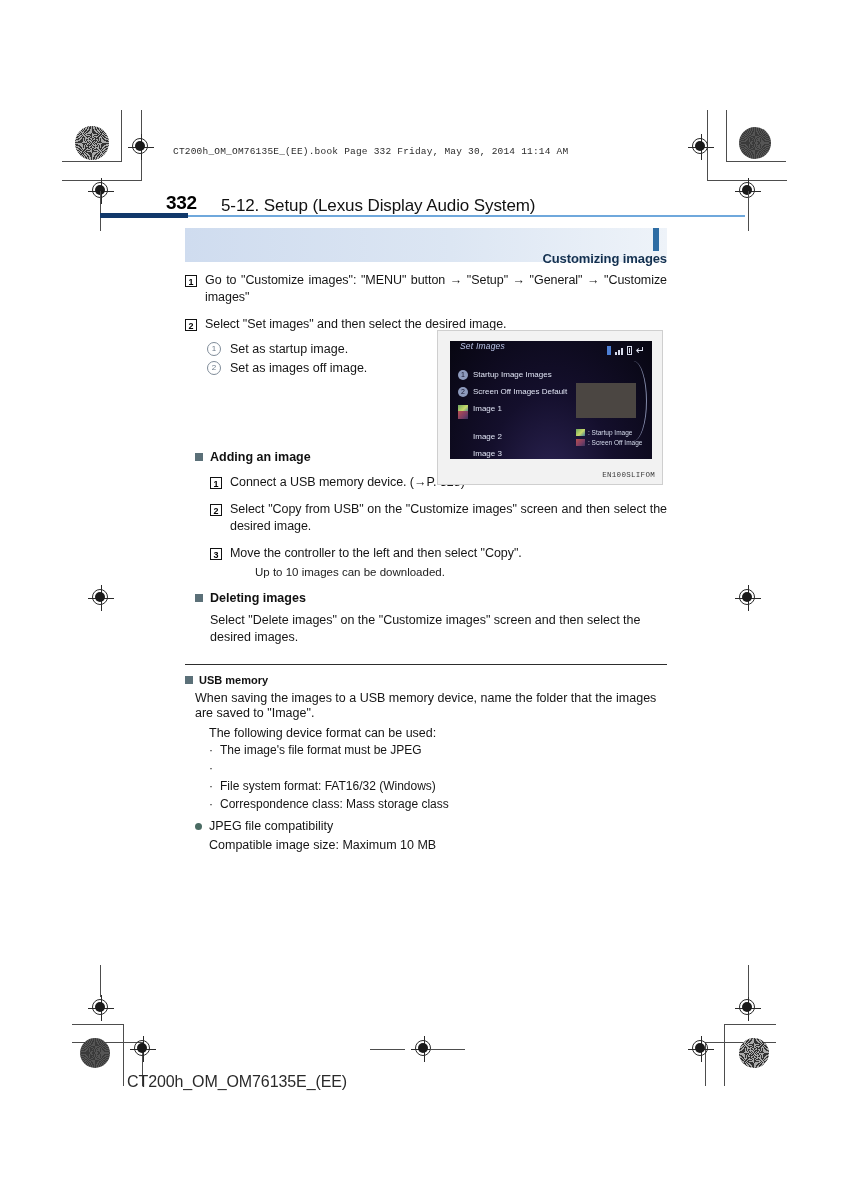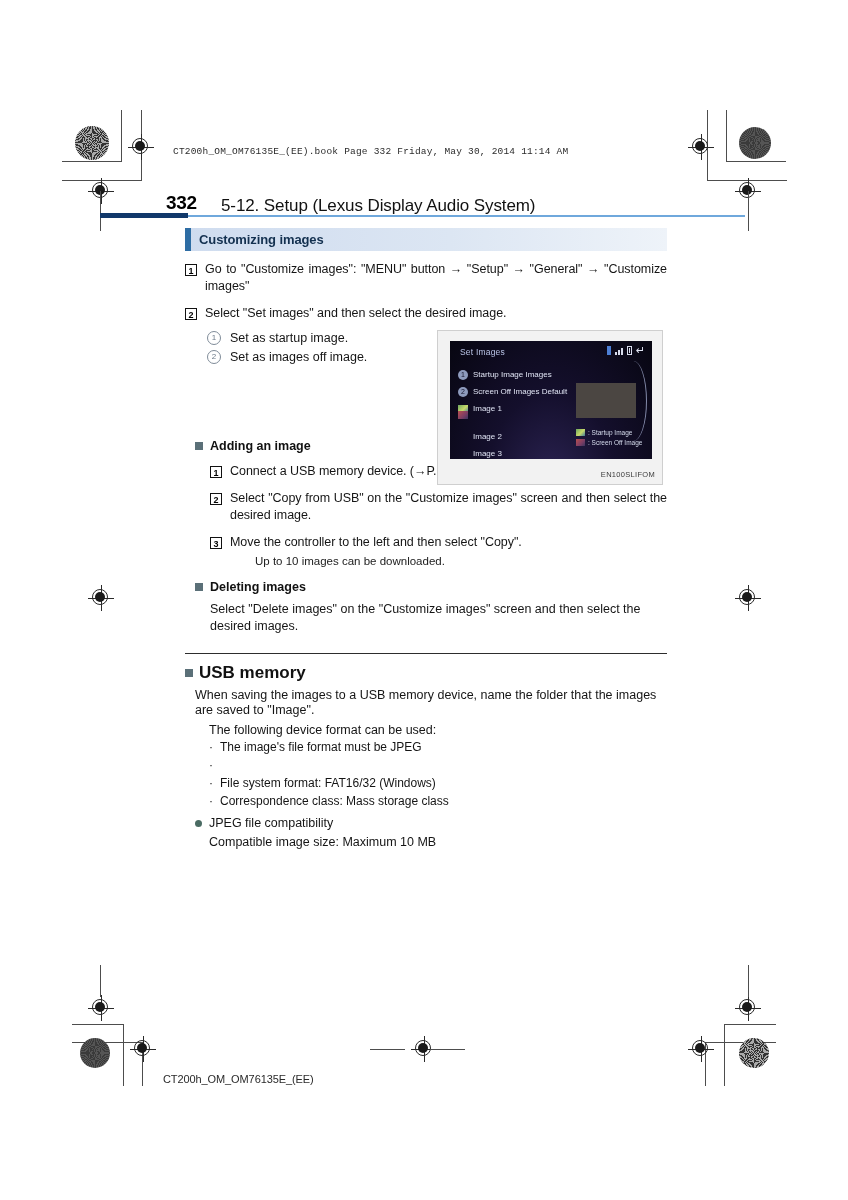--- a/index.html
+++ b/index.html
@@ -121,10 +121,11 @@
   
   .band {
     position: relative;
-    height: 23px;
+    height: 34px;
     background: linear-gradient(to right, #cfdcef 0%, #dce6f3 55%, #eef3f9 100%);
     display: flex;
-    align-items: center;
+    align-items: flex-end;
+    flex-direction: column;
   }
   .band .bar {
     width: 6px;

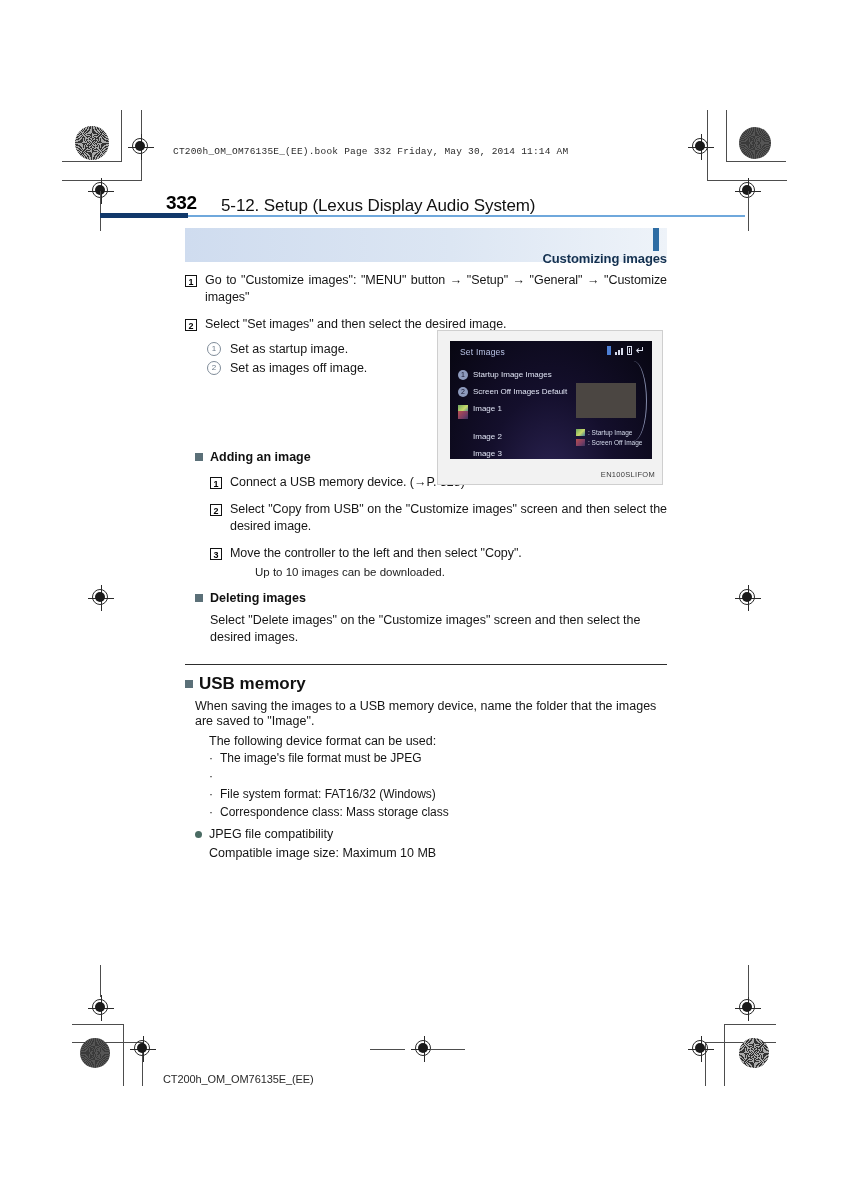--- a/index.html
+++ b/index.html
@@ -320,10 +320,11 @@
   }
   .scr-title {
     position: absolute;
-    left: 10px; top: 6px;
+    left: 10px; top: 0;
     font-size: 8.5px;
     color: #b9c3e6;
     letter-spacing: 0.2px;
+    font-style: italic;
   }
   .scr-icons {
     position: absolute;

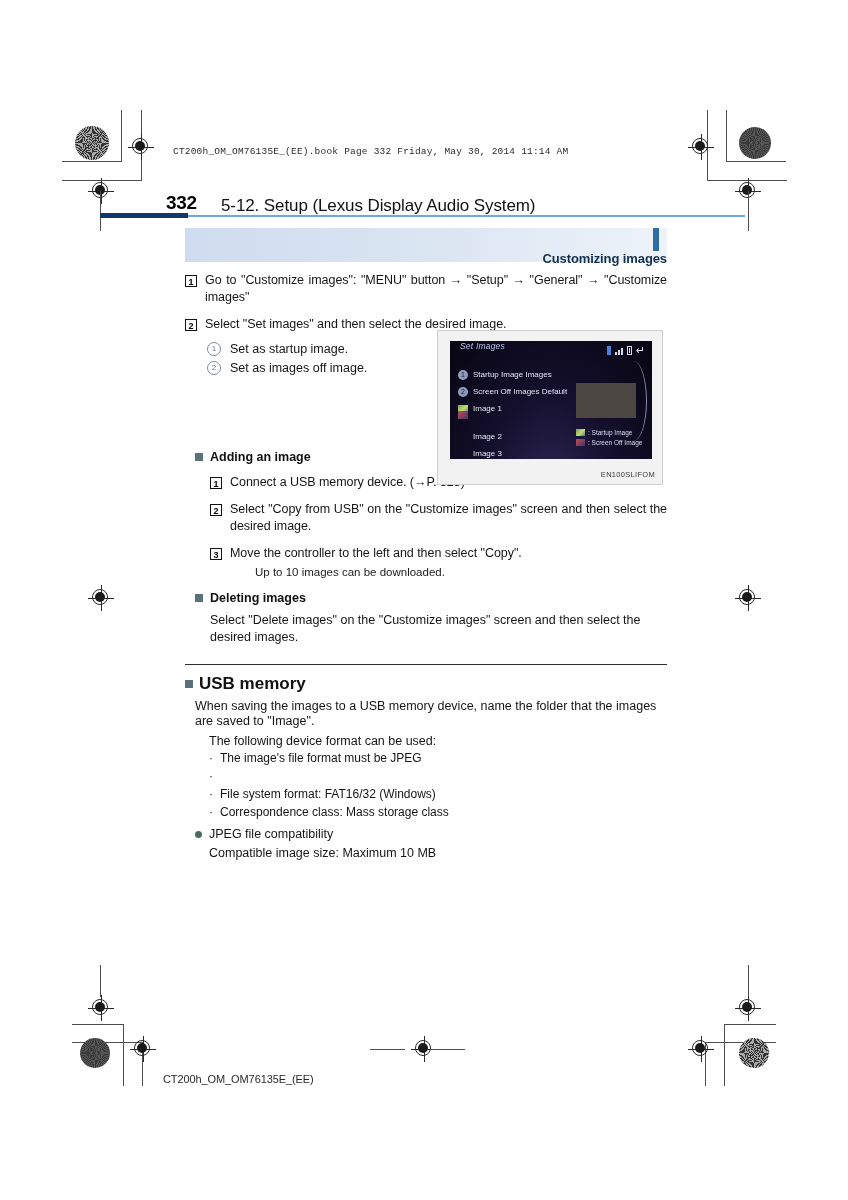--- a/index.html
+++ b/index.html
@@ -456,7 +456,7 @@
     font-size: 7.5px;
     color: #3a3a3a;
     letter-spacing: 0.3px;
-    font-family: Liberation Sans, sans-serif;
+    font-family: Liberation Mono, monospace;
   }
 
   

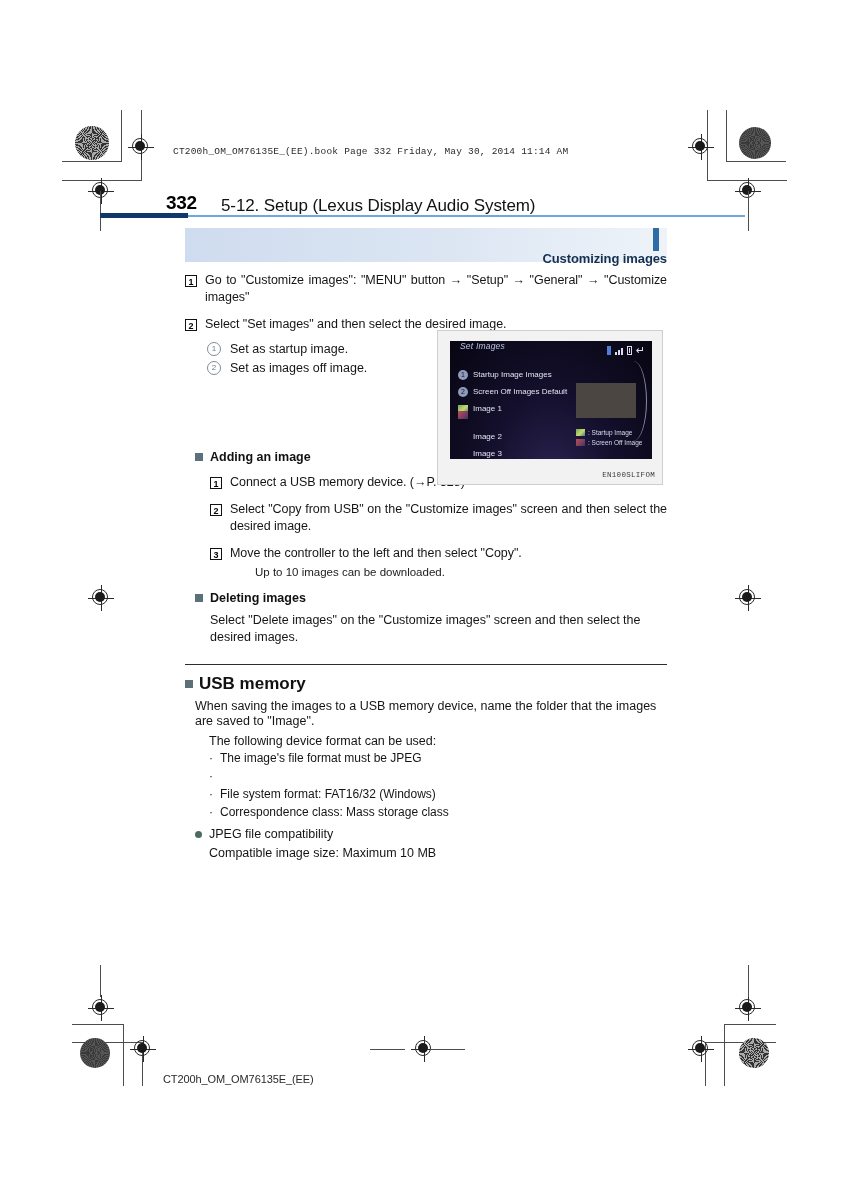--- a/index.html
+++ b/index.html
@@ -250,7 +250,7 @@
     margin-right: 6px;
   }
   .usbhead .t {
-    font-size: 17px;
+    font-size: 11px;
     font-weight: bold;
     color: #111;
   }

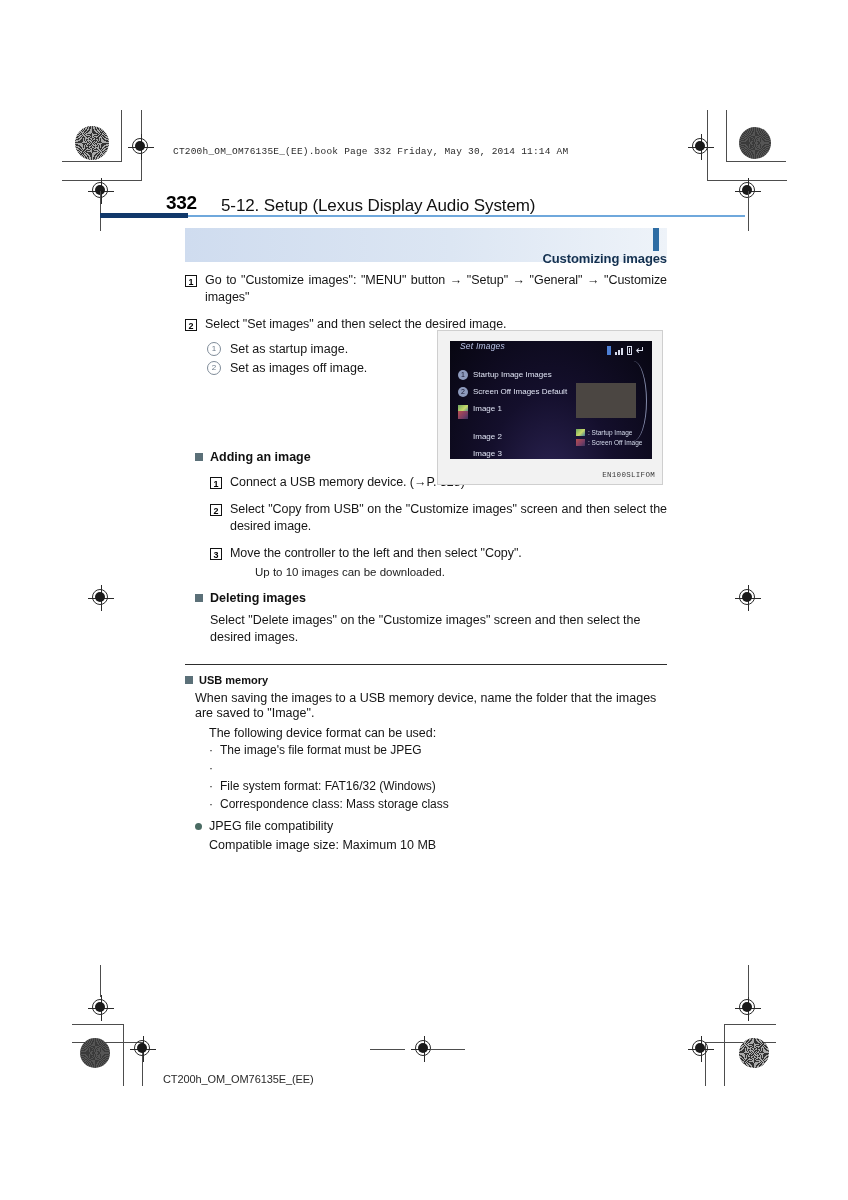--- a/index.html
+++ b/index.html
@@ -464,10 +464,9 @@
     position: absolute;
     left: 127px;
     top: 1073px;
-    font-size: 11px;
+    font-size: 16px;
     color: #2a2a2a;
     letter-spacing: -0.1px;
-    margin-left: 36px;
   }
 </style>
 </head>

